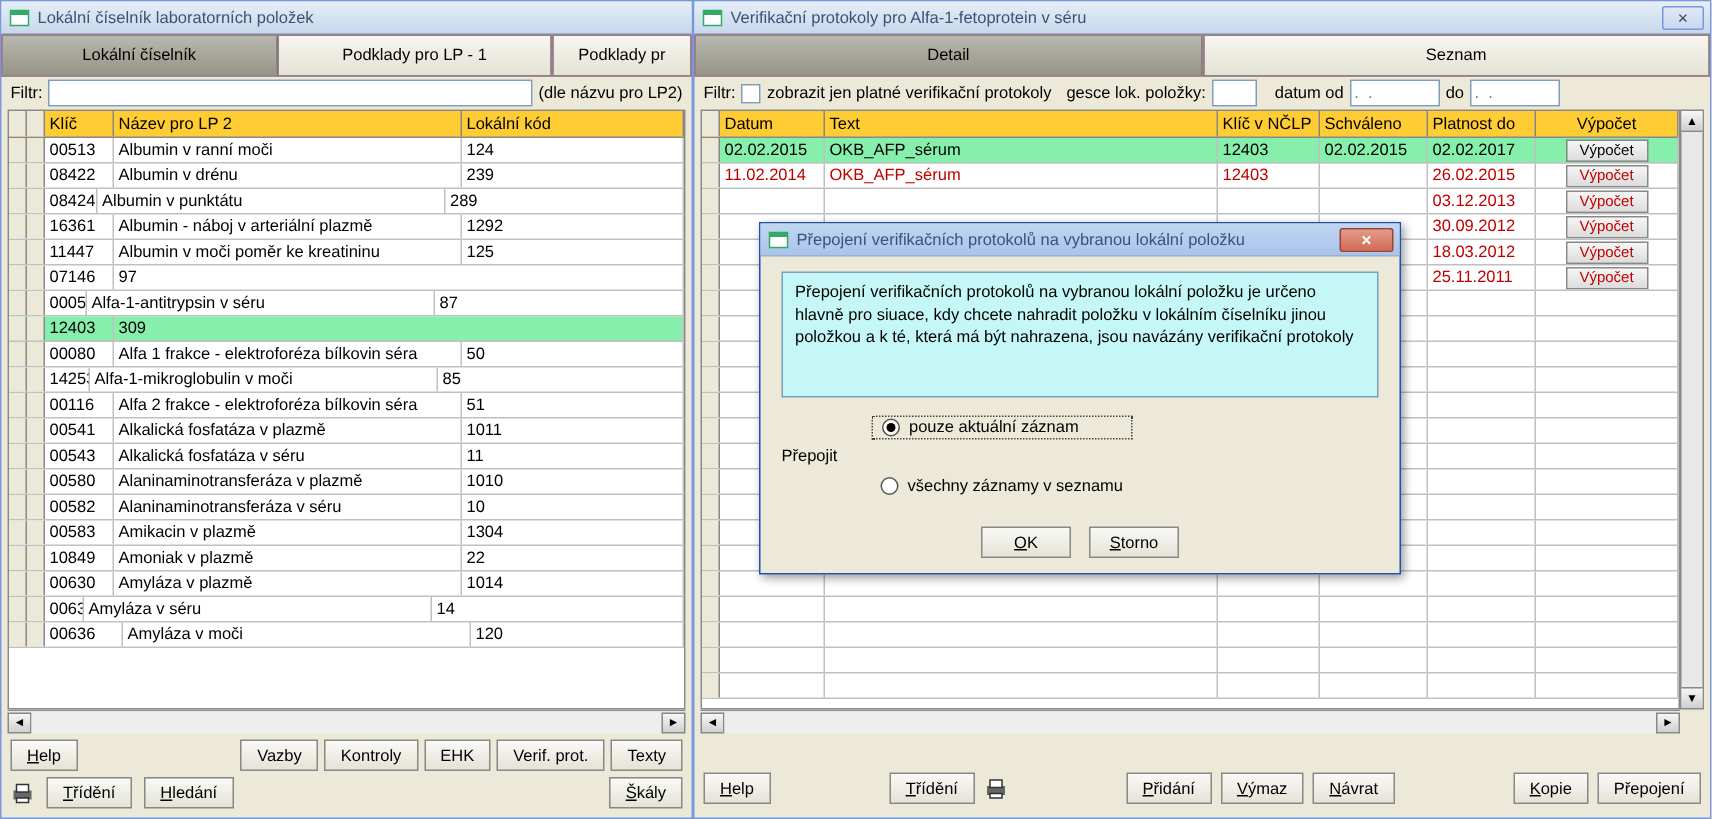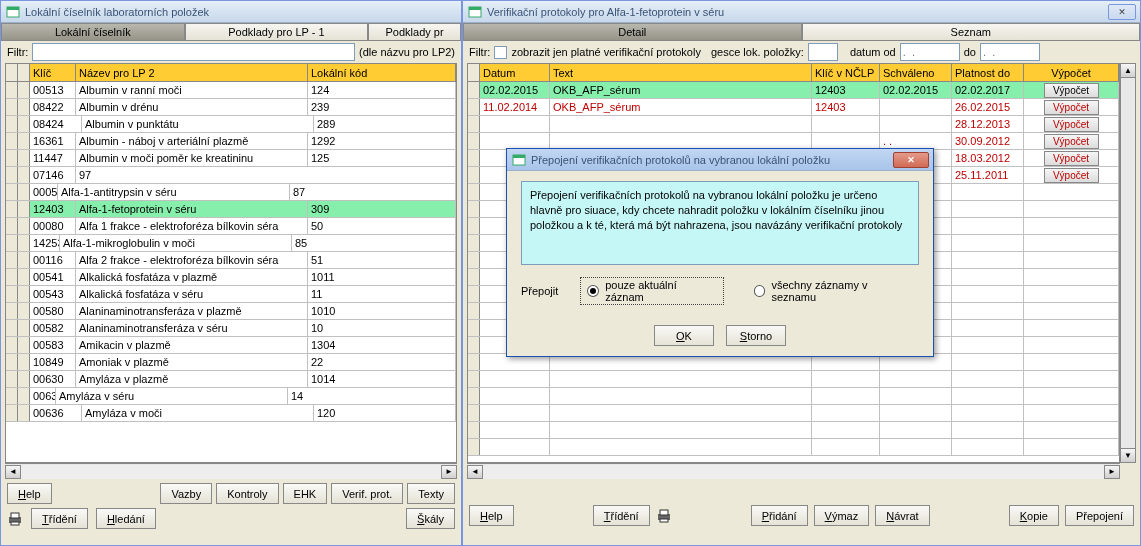--- a/index.html
+++ b/index.html
@@ -11,7 +11,7 @@
 .titlebar .spacer { flex: 1; }
 .close-btn { width: 28px; height: 16px; background: linear-gradient(#dfe8f6,#c9d9ef); border: 1px solid #7a96df; border-radius: 2px; display: flex; align-items: center; justify-content: center; font-size: 9px; color: #444; cursor: pointer; }
 
-.tabs { display: flex; height: 18px; background: #be185d; }
+.tabs { display: flex; height: 28px; background: #be185d; }
 .tab { flex: 1; border: 1px solid #888; background: linear-gradient(#f6f5f0,#e5e3d6); display: flex; align-items: center; justify-content: center; cursor: pointer; }
 .tab.active { background: linear-gradient(#b9b8ae,#969488); color: #000; font-weight: normal; }
 

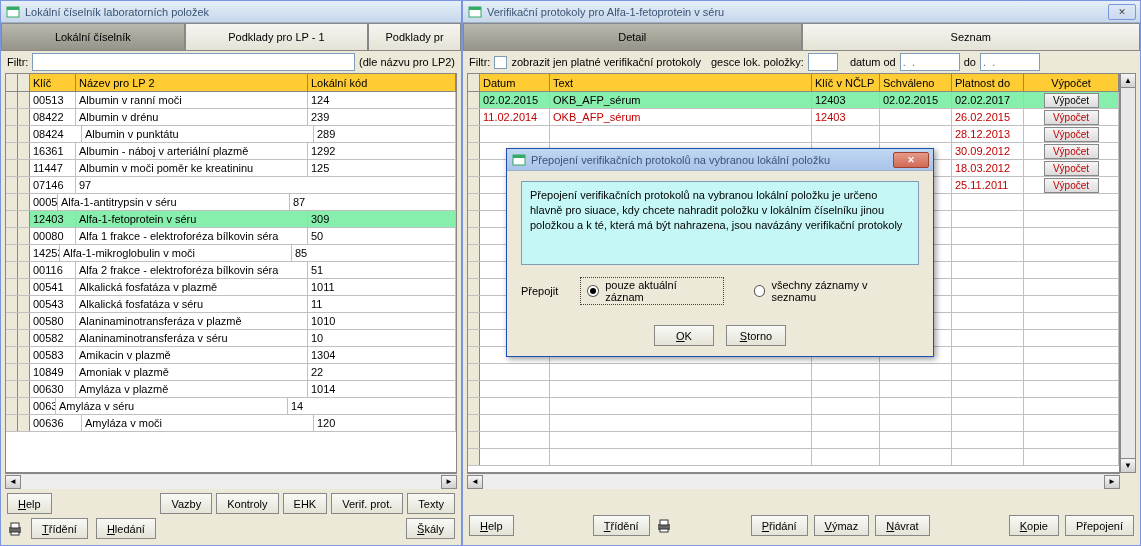--- a/index.html
+++ b/index.html
@@ -117,7 +117,7 @@
         <div class="grid-row">
           <div class="row-selector"></div>
           <div class="row-selector"></div>
-          <div class="cell" style="width:52px">08424</div>
+          <div class="cell" style="width:35px">08424</div>
           <div class="cell" style="width:232px">Albumin v punktátu</div>
           <div class="cell" style="flex:1">289</div>
         </div>

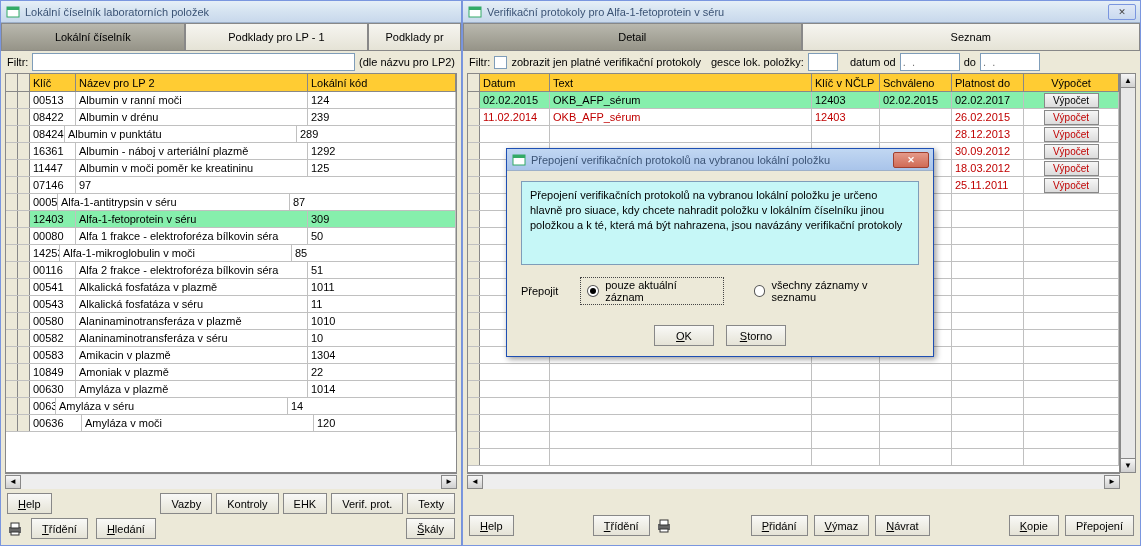--- a/index.html
+++ b/index.html
@@ -341,7 +341,7 @@
             <div class="cell" style="width:262px"></div>
             <div class="cell" style="width:68px"></div>
             <div class="cell" style="width:72px"></div>
-            <div class="cell" style="width:72px">28.12.2013</div>
+            <div class="cell" style="width:72px">03.12.2013</div>
             <div class="cell" style="flex:1;justify-content:center">
               <button class="vp-btn red">Výpočet</button>
             </div>

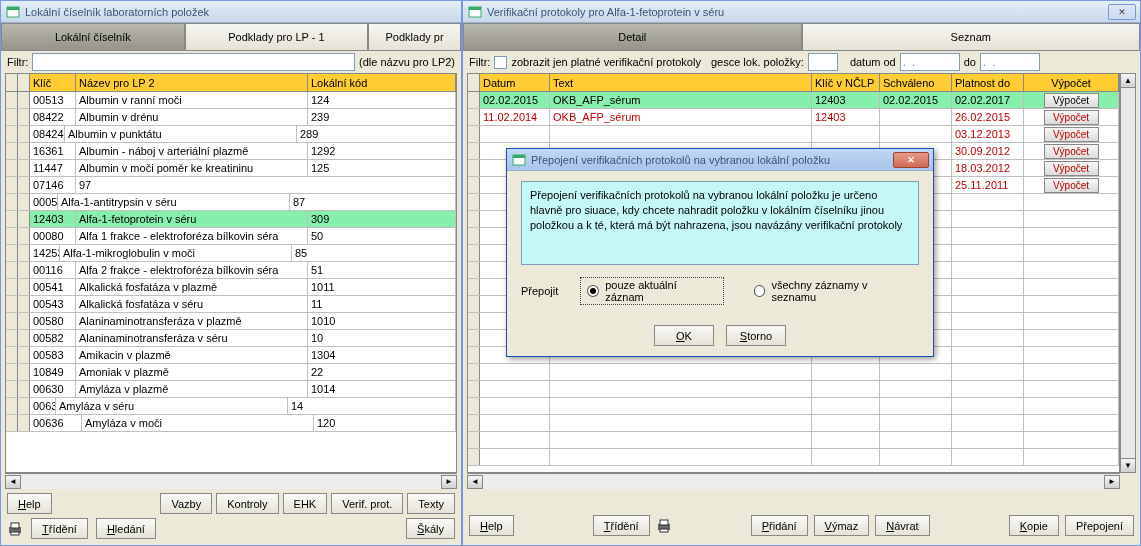--- a/index.html
+++ b/index.html
@@ -152,7 +152,6 @@
           <div class="row-selector"></div>
           <div class="row-selector"></div>
           <div class="cell" style="width:46px">12403</div>
-          <div class="cell" style="width:232px">Alfa-1-fetoprotein v séru</div>
           <div class="cell" style="flex:1">309</div>
         </div>
         <div class="grid-row">

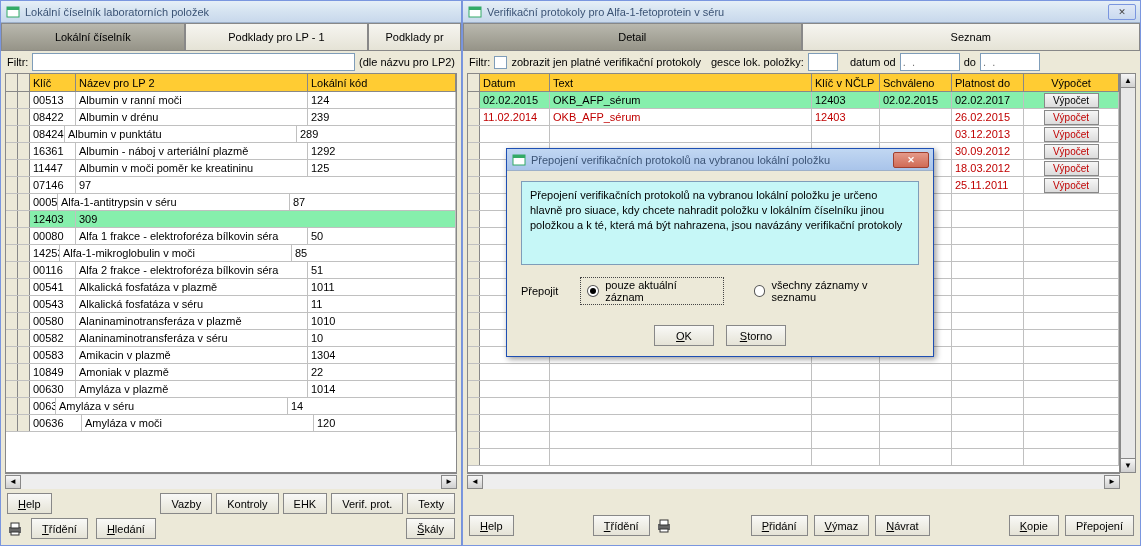--- a/index.html
+++ b/index.html
@@ -573,7 +573,7 @@
     <div class="info-box">Přepojení verifikačních protokolů na vybranou lokální položku je určeno hlavně pro siuace, kdy chcete nahradit položku v lokálním číselníku jinou položkou a k té, která má být nahrazena, jsou navázány verifikační protokoly</div>
     <div class="radio-row">
       <span style="width:54px">Přepojit</span>
-      <div style="display:flex;flex-direction:row;gap:24px">
+      <div style="display:flex;flex-direction:column;gap:24px">
         <label class="radio-opt sel">
           <span class="radio on"></span>
           <span>pouze aktuální záznam</span>

